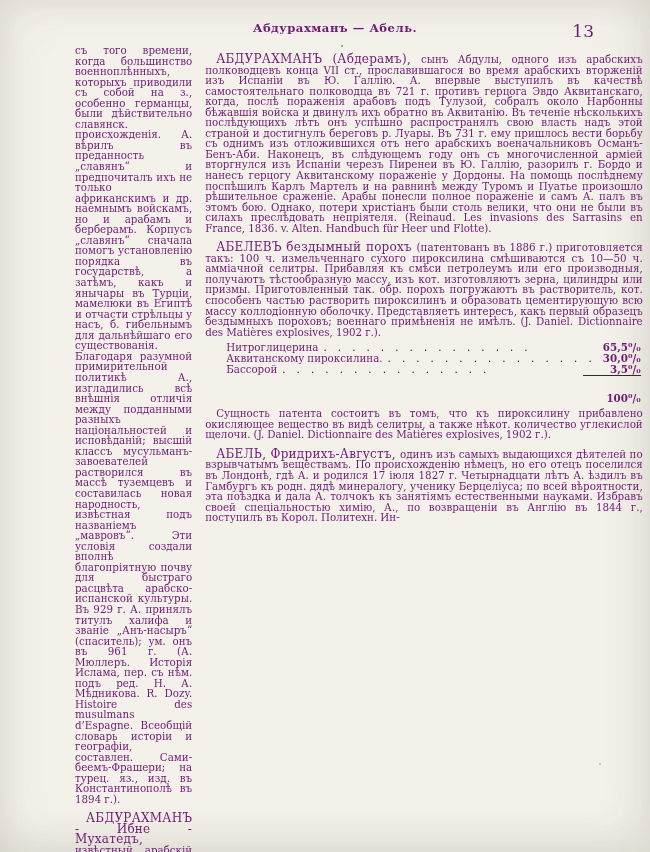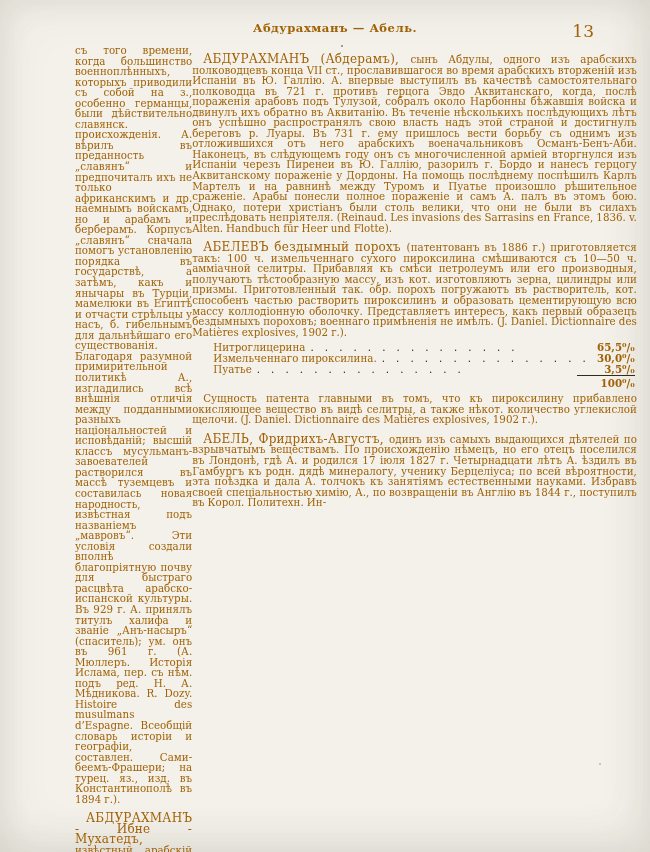--- a/index.html
+++ b/index.html
@@ -17,7 +17,7 @@
       inset -12px -16px 34px rgba(92, 82, 60, 0.07),
       inset 10px 8px 26px rgba(92, 82, 60, 0.05);
     overflow: hidden;
-    color: #a16207;
+    color: #701a75;
   }
   .running-head {
     position: absolute;

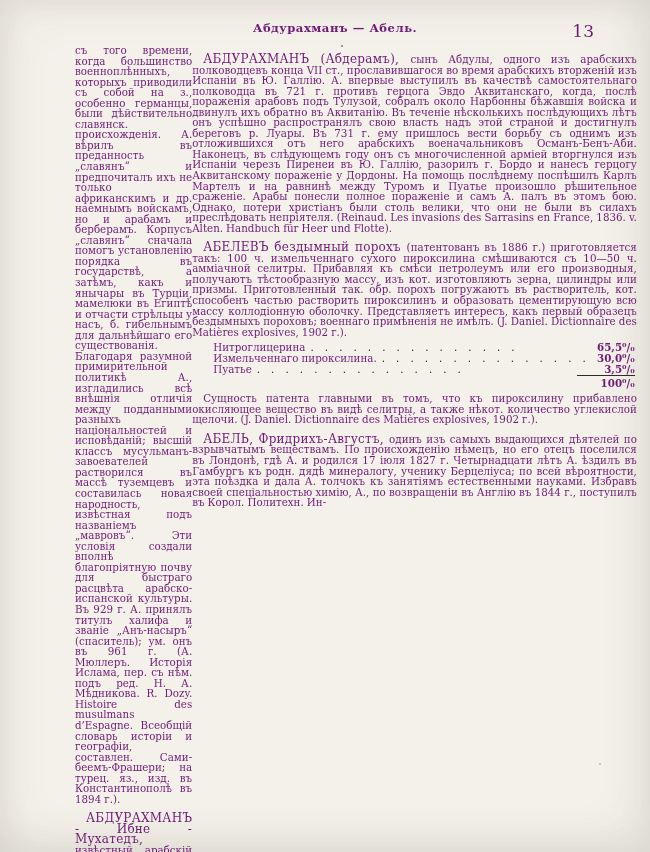--- a/index.html
+++ b/index.html
@@ -40,6 +40,7 @@
     top: 45px; left: 75px; right: 55px; bottom: 14px;
     display: grid;
     grid-template-columns: 1fr 1fr;
+    column-gap: 13px;
   }
   .column {
     text-align: justify;

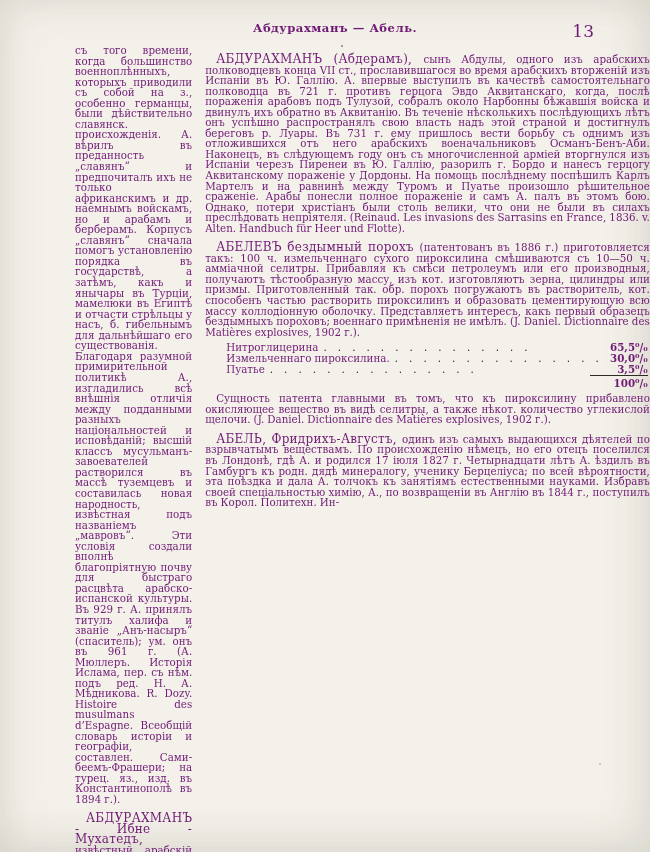--- a/index.html
+++ b/index.html
@@ -110,7 +110,7 @@
             <span class="comp-value">65,5⁰/₀</span>
           </div>
           <div class="comp-row">
-            <span class="comp-label">Измельченнаго пироксилина.</span>
+            <span class="comp-label">Аквитанскому пироксилина.</span>
             <span class="comp-leader"></span>
             <span class="comp-value">30,0⁰/₀</span>
           </div>

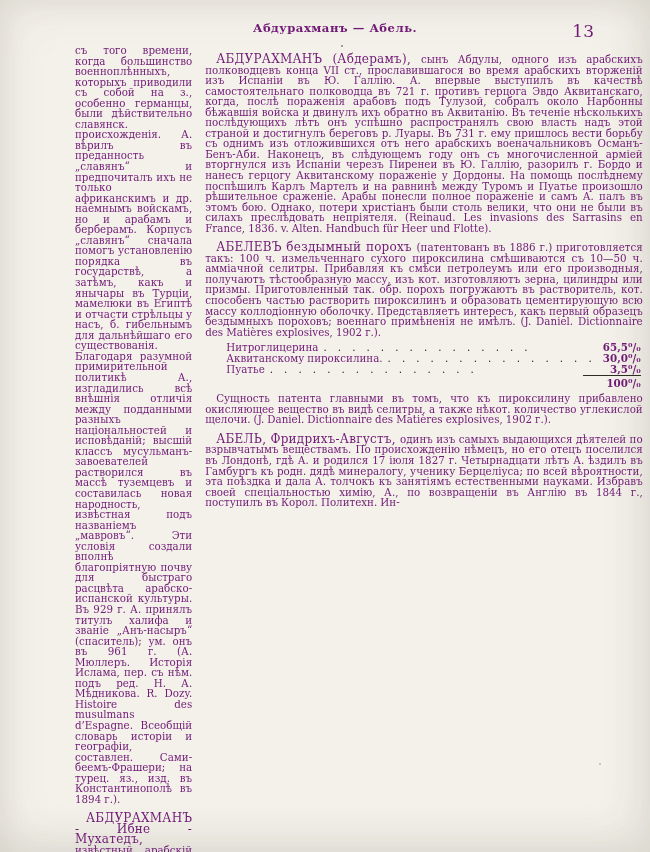--- a/index.html
+++ b/index.html
@@ -115,7 +115,7 @@
             <span class="comp-value">30,0⁰/₀</span>
           </div>
           <div class="comp-row">
-            <span class="comp-label">Пуатье</span>
+            <span class="comp-label">Бассорой</span>
             <span class="comp-leader"></span>
             <span class="comp-value">3,5⁰/₀</span>
           </div>

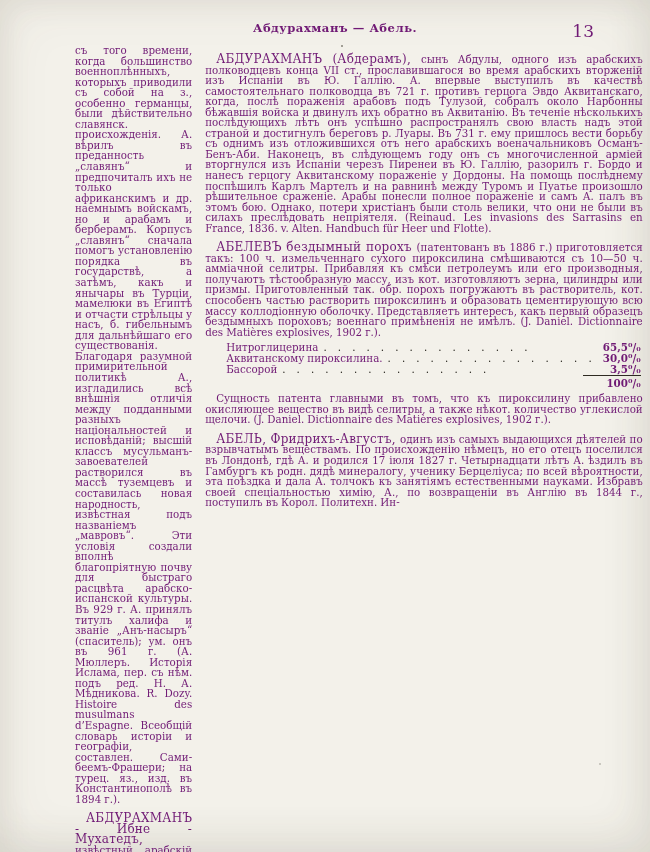--- a/index.html
+++ b/index.html
@@ -75,7 +75,7 @@
   .comp-total { display: flex; justify-content: flex-end; line-height: 12px; }
   .comp-total .comp-value {
     border-top: 1px solid #2e2b22;
-    padding-top: 1px;
+    padding-top: 16px;
     min-width: 58px;
   }
   .speck {

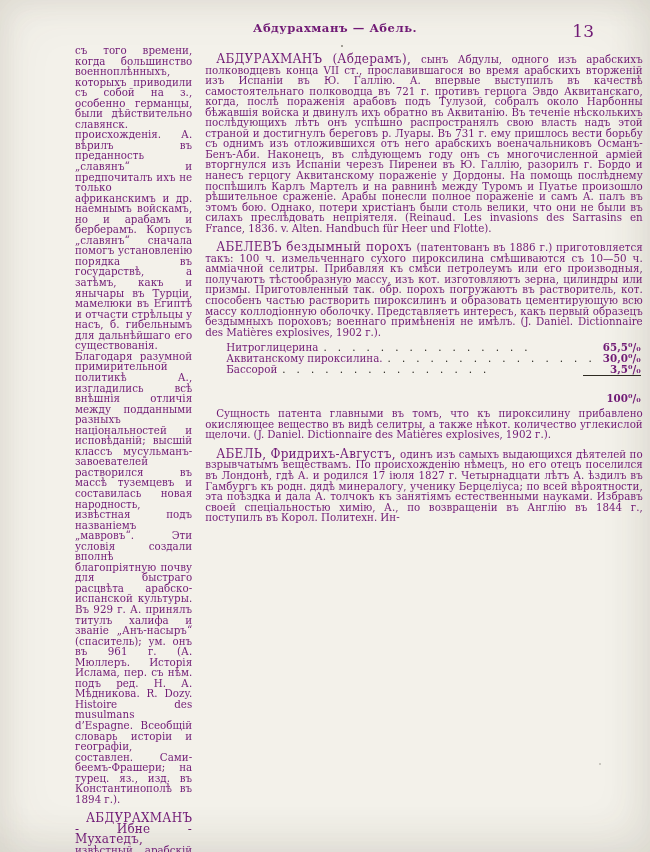--- a/index.html
+++ b/index.html
@@ -123,7 +123,7 @@
             <span class="comp-value">100⁰/₀</span>
           </div>
         </div>
-        <p class="para"><span>Сущность патента главными въ томъ, что къ пироксилину прибавлено окисляющее вещество въ видѣ селитры, а также нѣкот. количество углекислой щелочи. (</span><span class="run-i">J. Daniel.</span><span> Dictionnaire des Matières explosives, 1902 г.).</span></p>
+        <p class="para"><span>Сущность патента состоитъ въ томъ, что къ пироксилину прибавлено окисляющее вещество въ видѣ селитры, а также нѣкот. количество углекислой щелочи. (</span><span class="run-i">J. Daniel.</span><span> Dictionnaire des Matières explosives, 1902 г.).</span></p>
         <p class="para entry"><span class="run-b">АБЕЛЬ, Фридрихъ-Августъ, </span><span>одинъ изъ самыхъ выдающихся дѣятелей по взрывчатымъ веществамъ. По происхожденію нѣмецъ, но его отецъ поселился въ Лондонѣ, гдѣ А. и родился 17 іюля 1827 г. Четырнадцати лѣтъ А. ѣздилъ въ Гамбургъ къ родн. дядѣ минералогу, ученику Берцеліуса; по всей вѣроятности, эта поѣздка и дала А. толчокъ къ занятіямъ естественными науками. Избравъ своей спеціальностью химію, А., по возвращеніи въ Англію въ 1844 г., поступилъ въ Корол. Политехн. Ин-</span></p>
       </div>
   </div>

